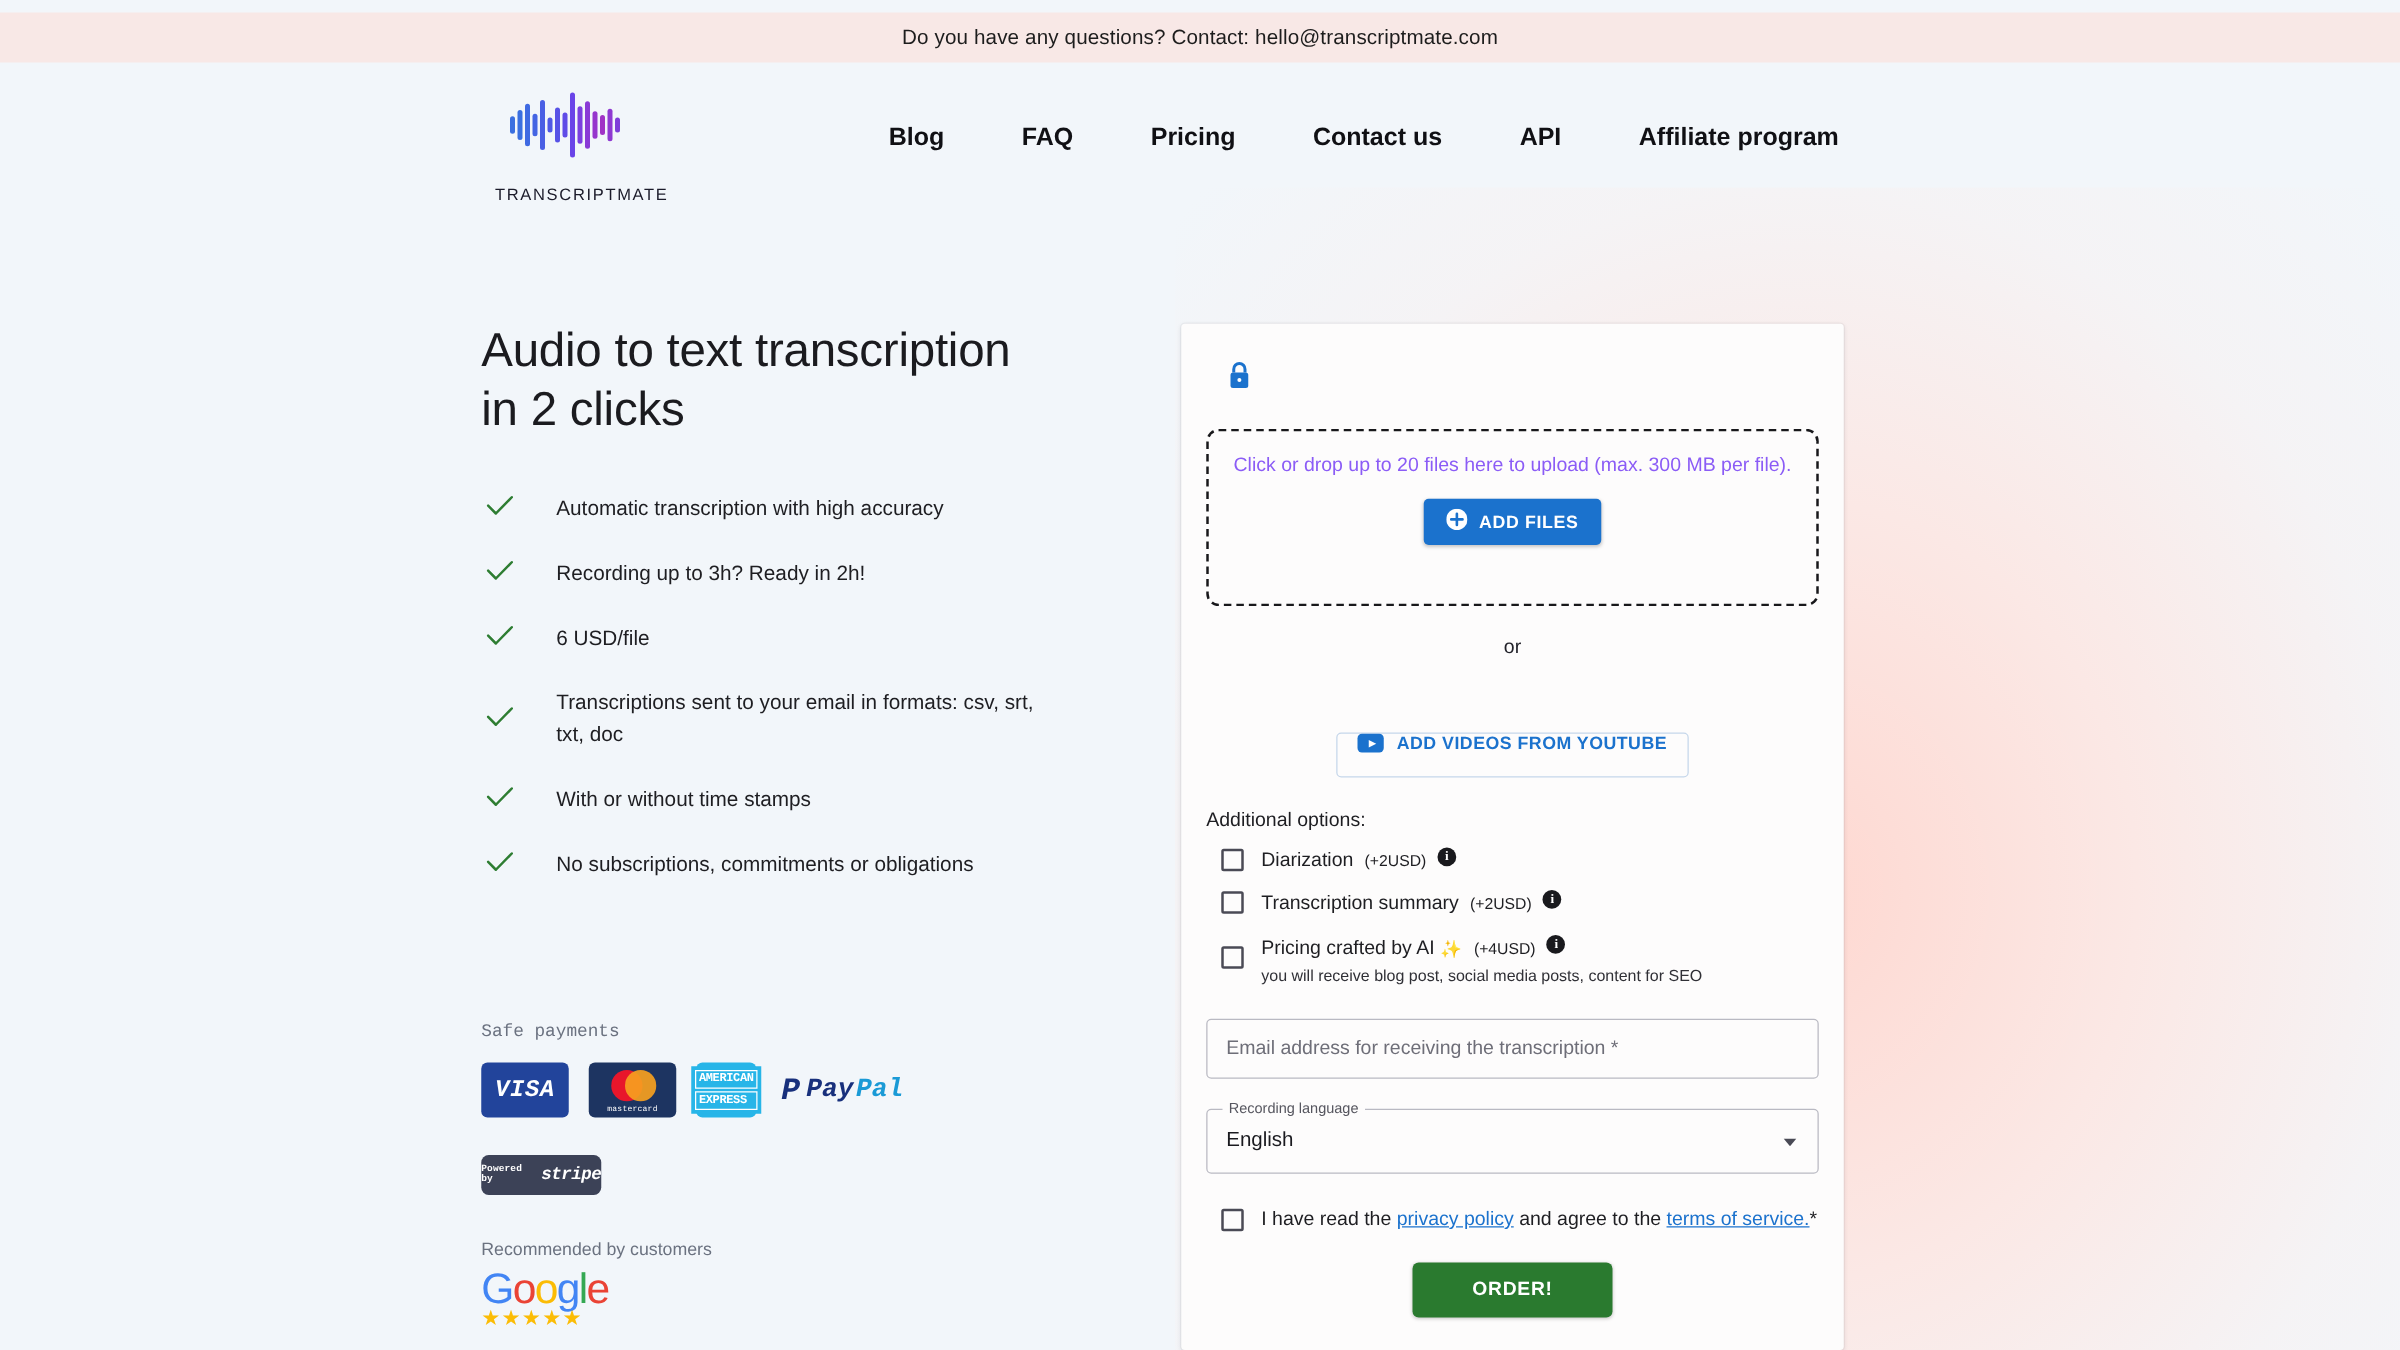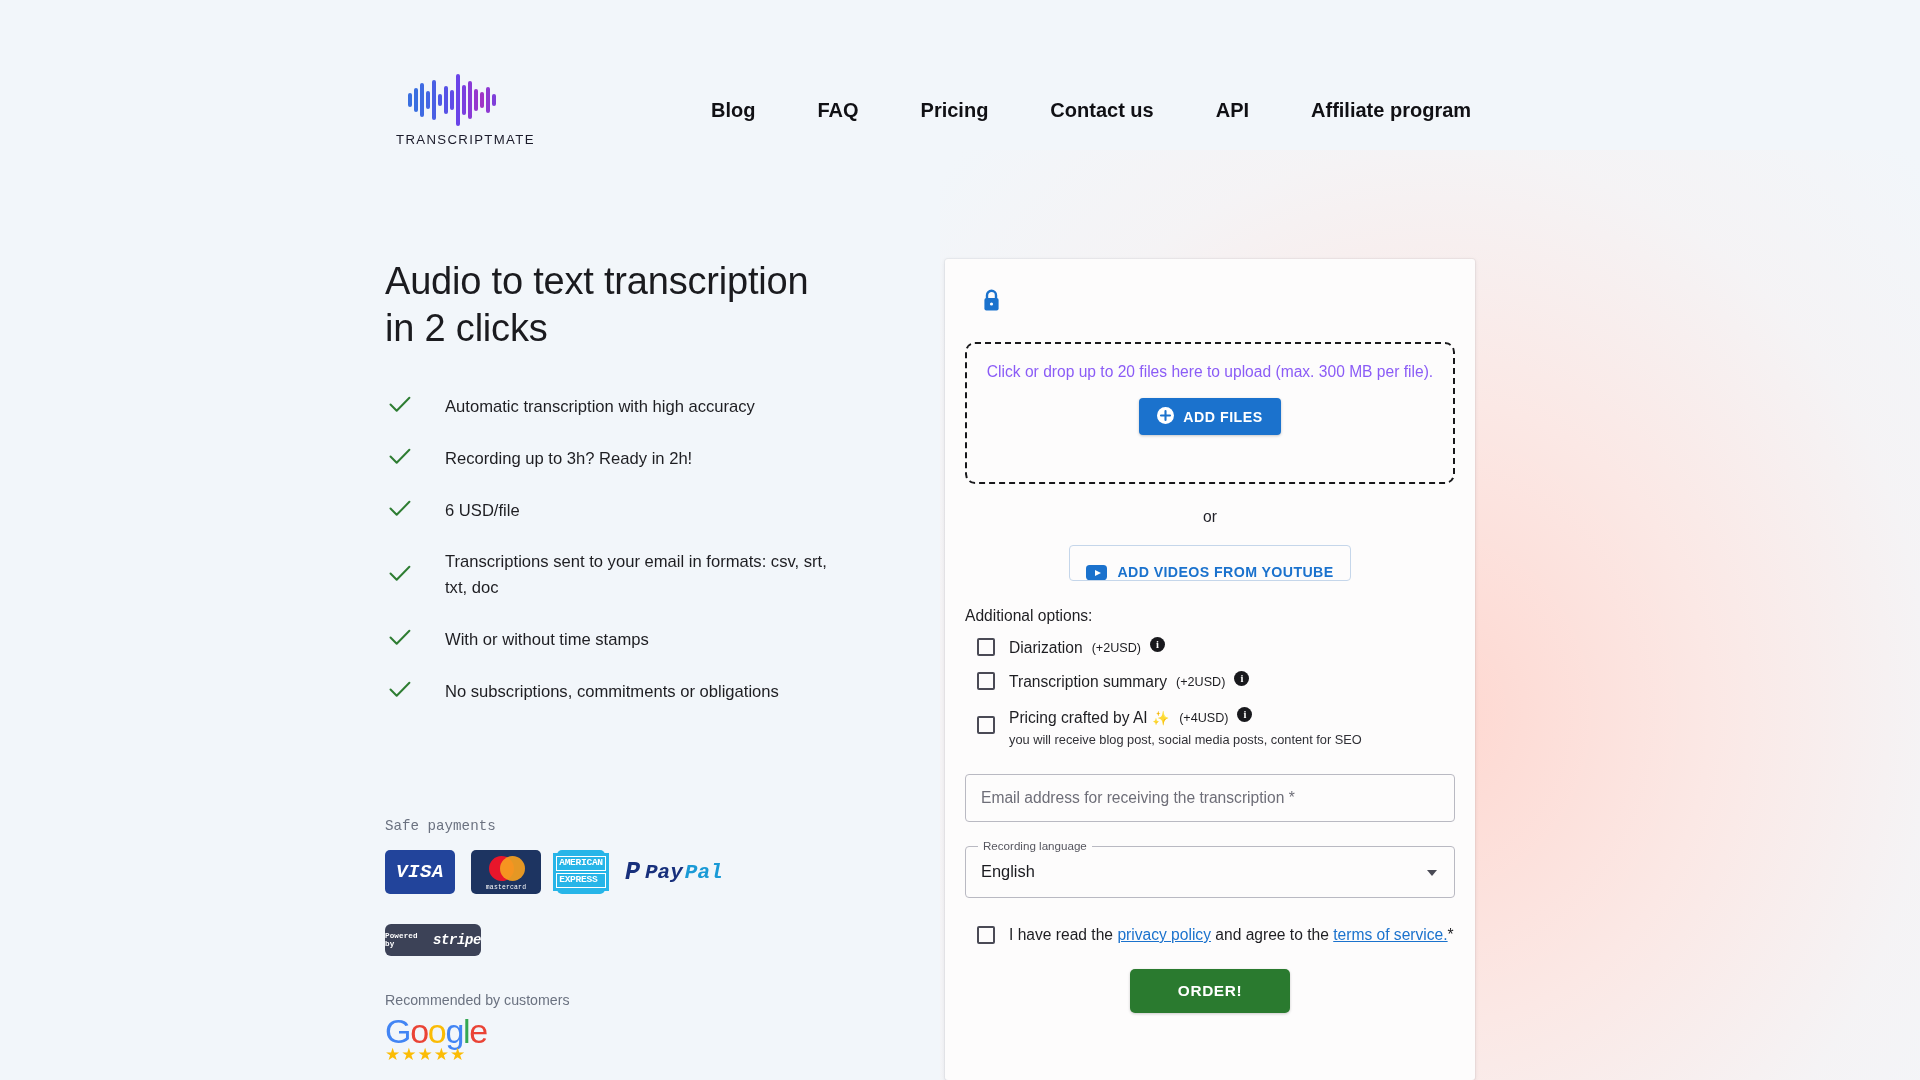--- a/index.html
+++ b/index.html
@@ -391,6 +391,9 @@
 <div id="page">
   <div id="glow"></div>
 
+  <div id="announce">
+    <span class="txt">Do you have any questions? Contact: hello@transcriptmate.com</span>
+  </div>
 
   <div id="header">
     <div id="logo">

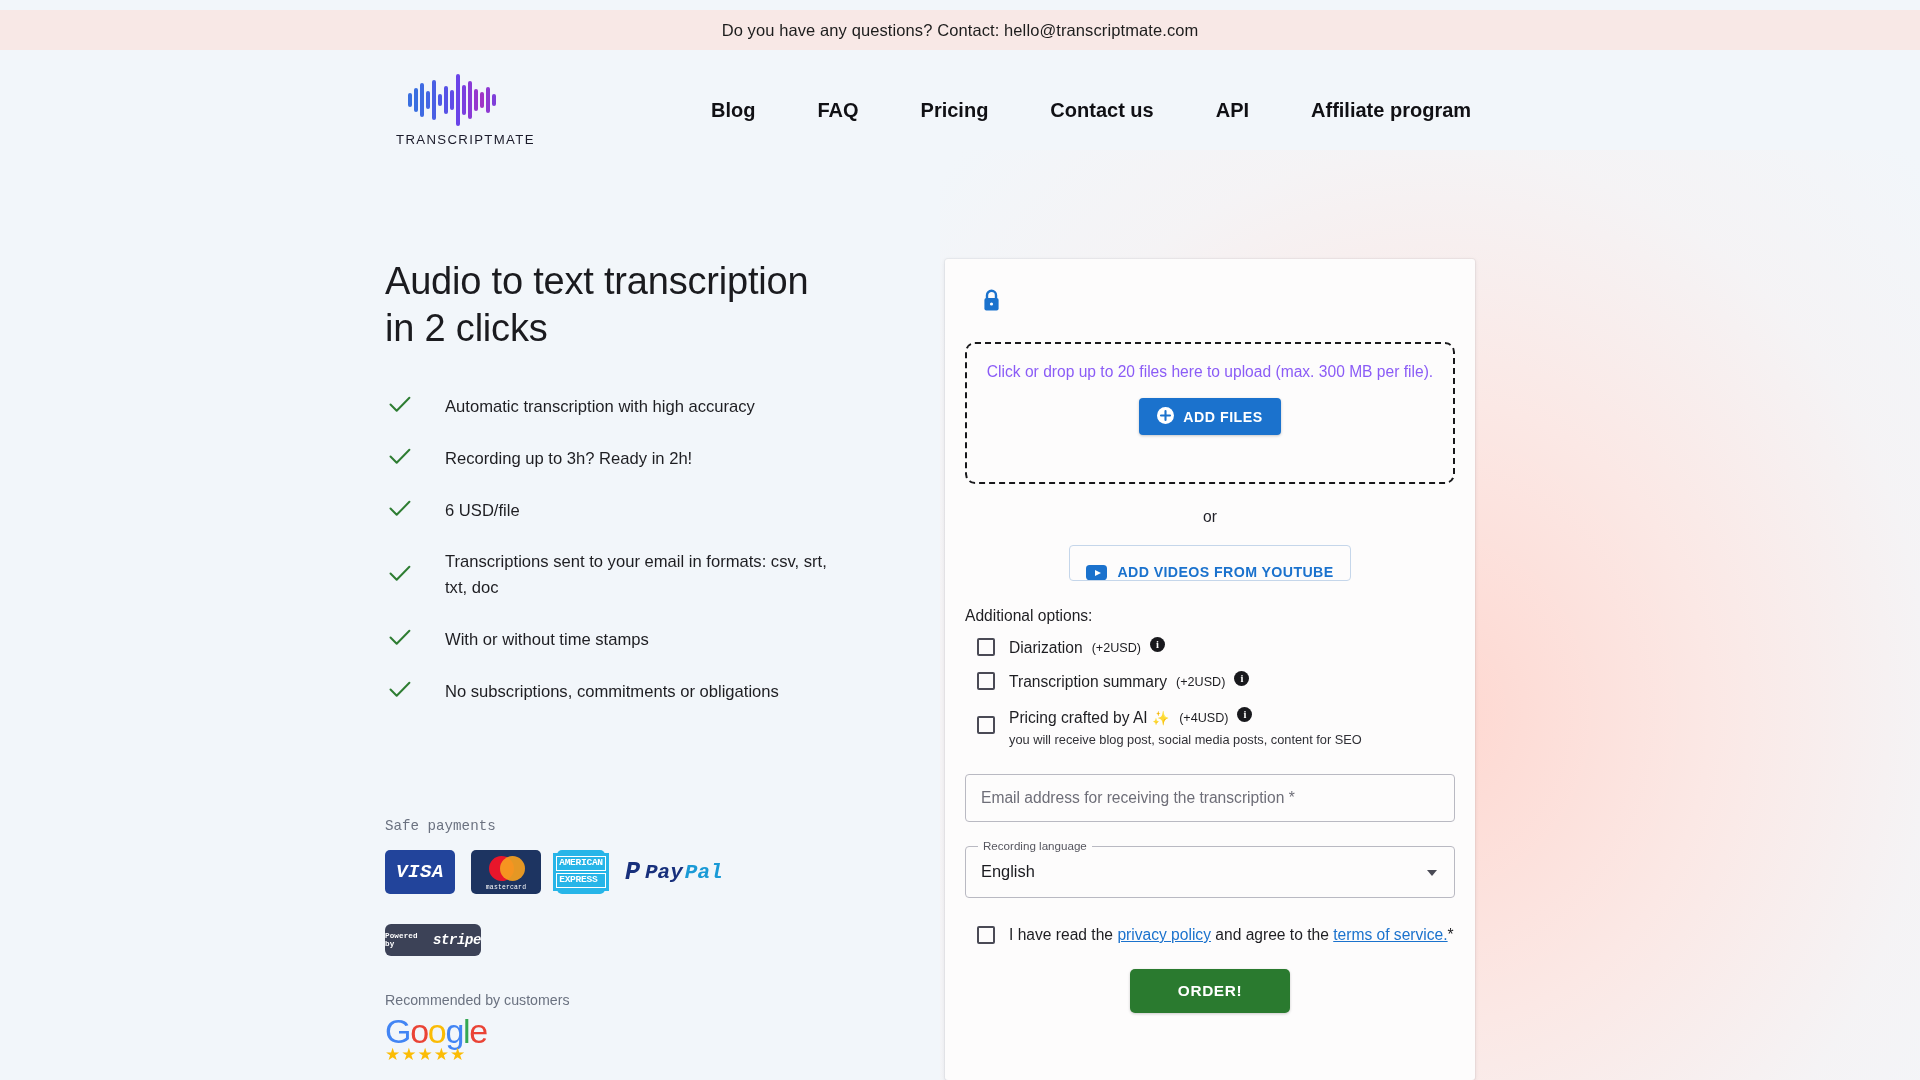--- a/index.html
+++ b/index.html
@@ -84,7 +84,7 @@
     border-radius: 2px;
   }
   #logo .brand {
-    margin-top: 4px;
+    margin-top: 20px;
     font-size: 13.2px;
     letter-spacing: 1.35px;
     color: #1b1b2a;

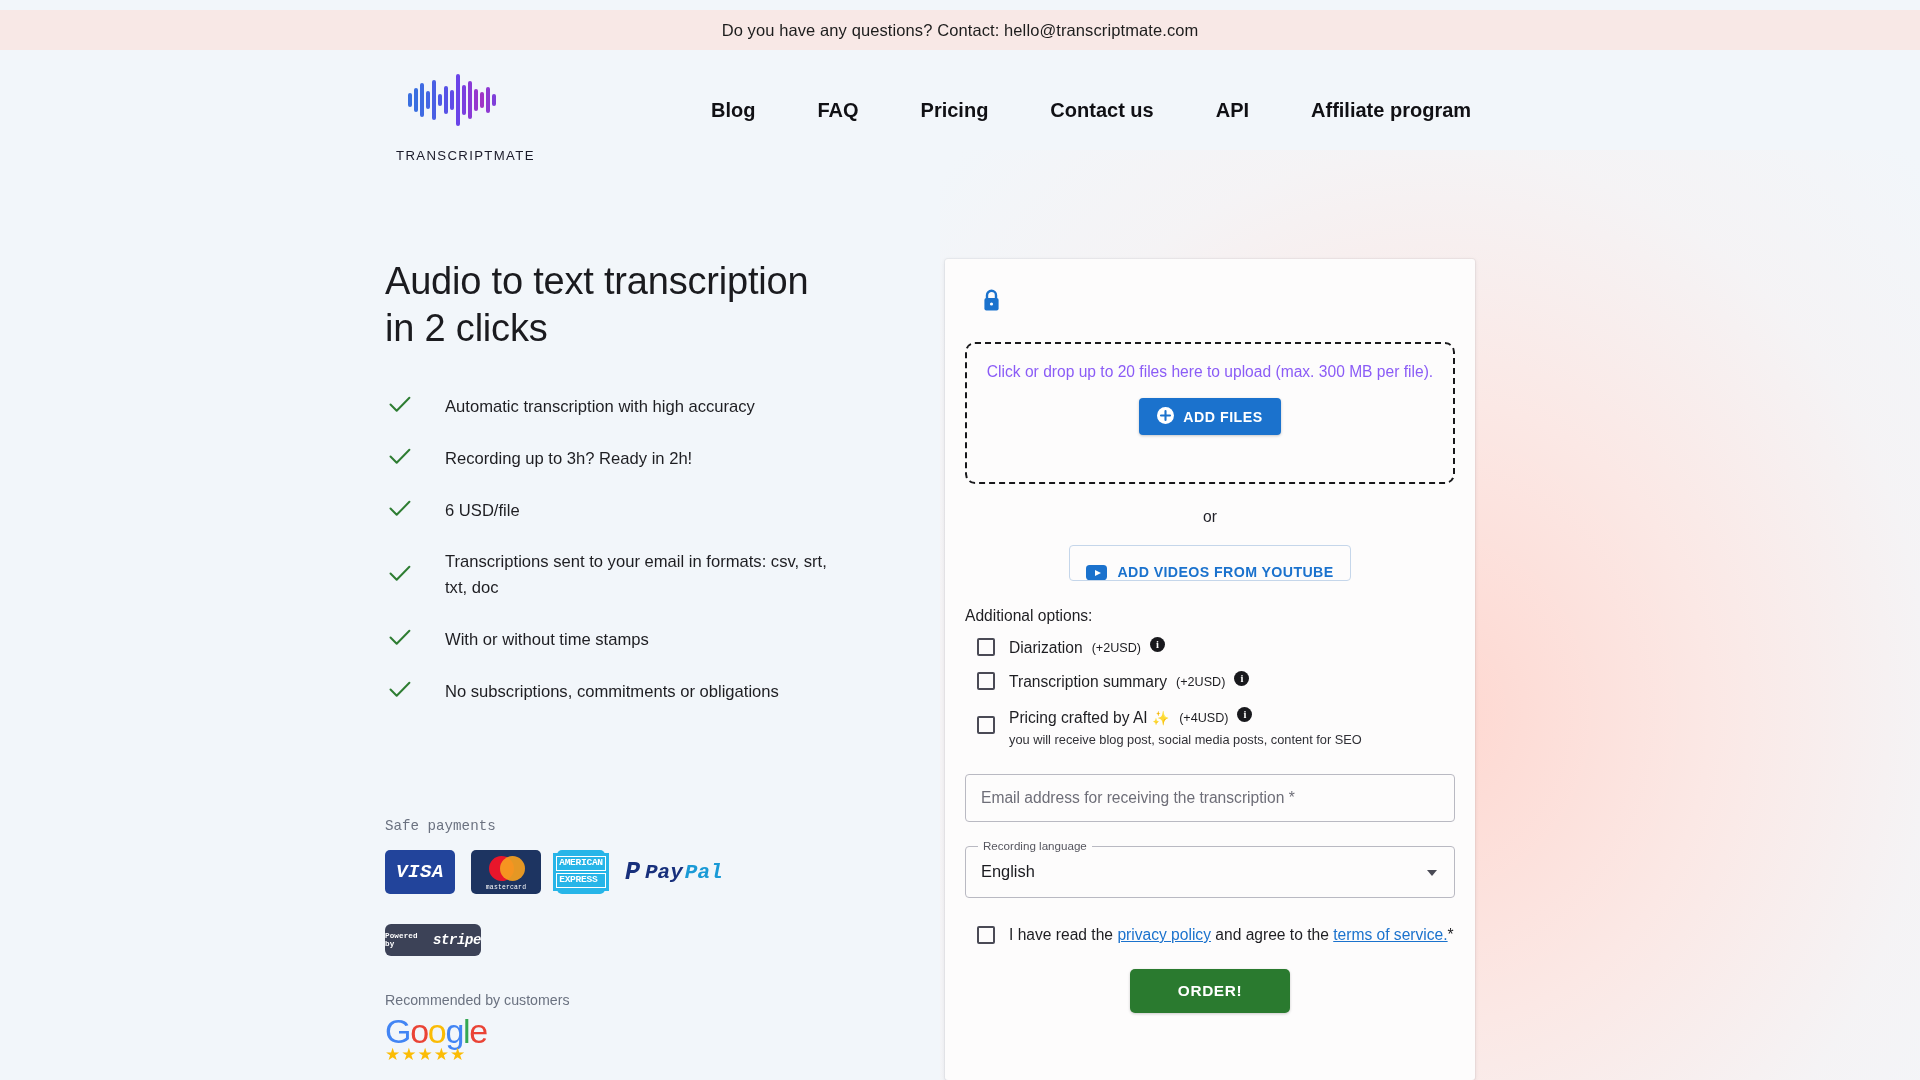--- a/index.html
+++ b/index.html
@@ -271,9 +271,10 @@
     border-radius: 4px;
     color: #1b72cd;
     font-size: 14.2px; font-weight: bold; letter-spacing: .4px;
-    display: flex; align-items: flex-end; gap: 10px;
+    display: flex; align-items: flex-start; gap: 10px;
     cursor: pointer;
     font-family: "Liberation Sans", sans-serif;
+    margin-top: 40px;
   }
   #youtube .ytico {
     width: 21px; height: 15px; border-radius: 3.6px;

